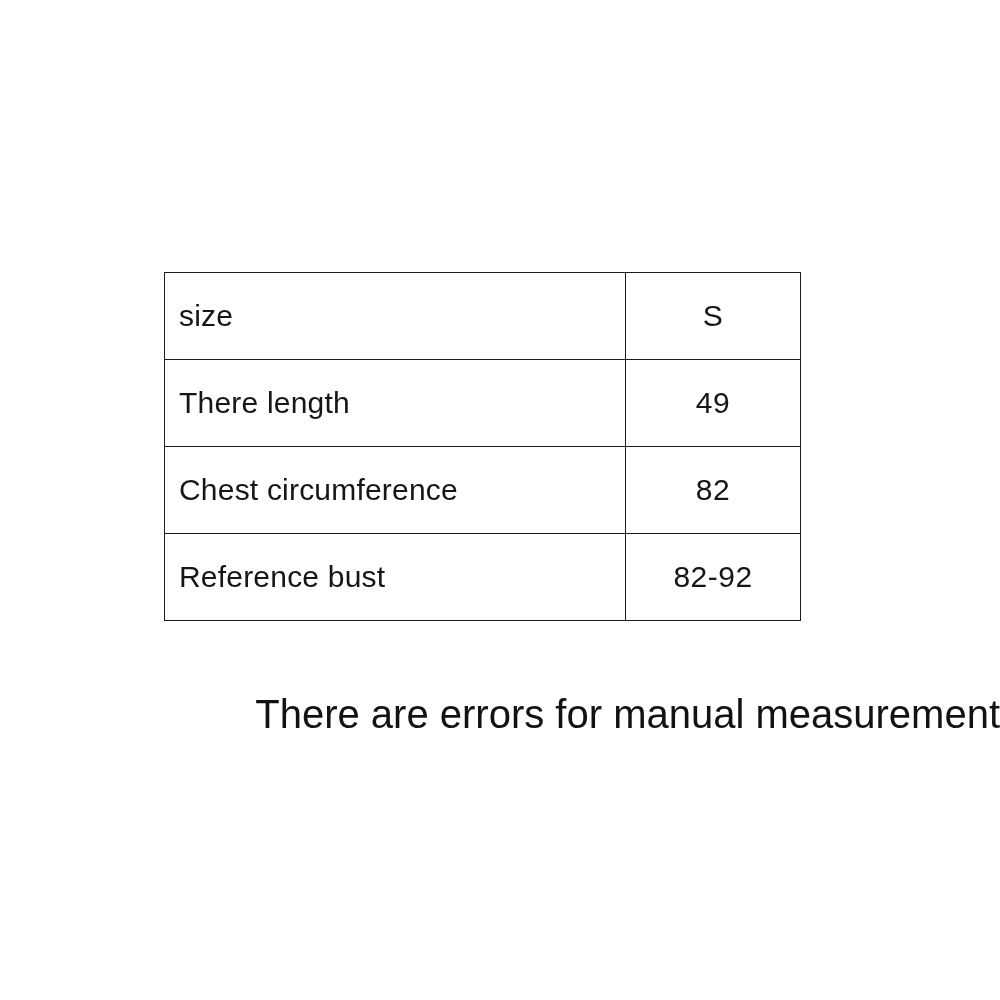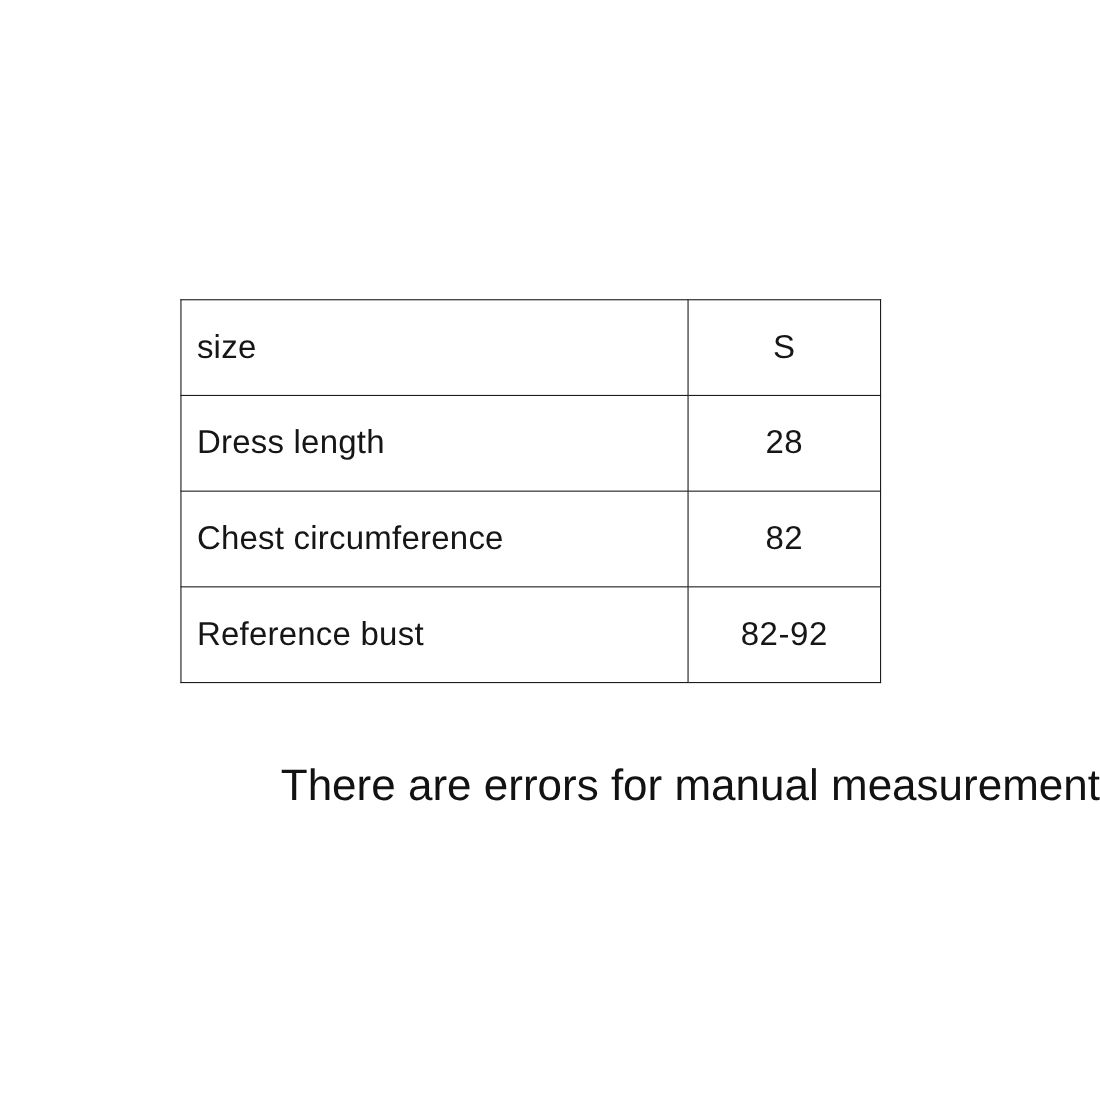--- a/index.html
+++ b/index.html
@@ -91,7 +91,7 @@
         <td class="value">S</td>
       </tr>
       <tr>
-        <td class="label">Dress length</td>
+        <td class="label">There length</td>
         <td class="value">28</td>
       </tr>
       <tr>

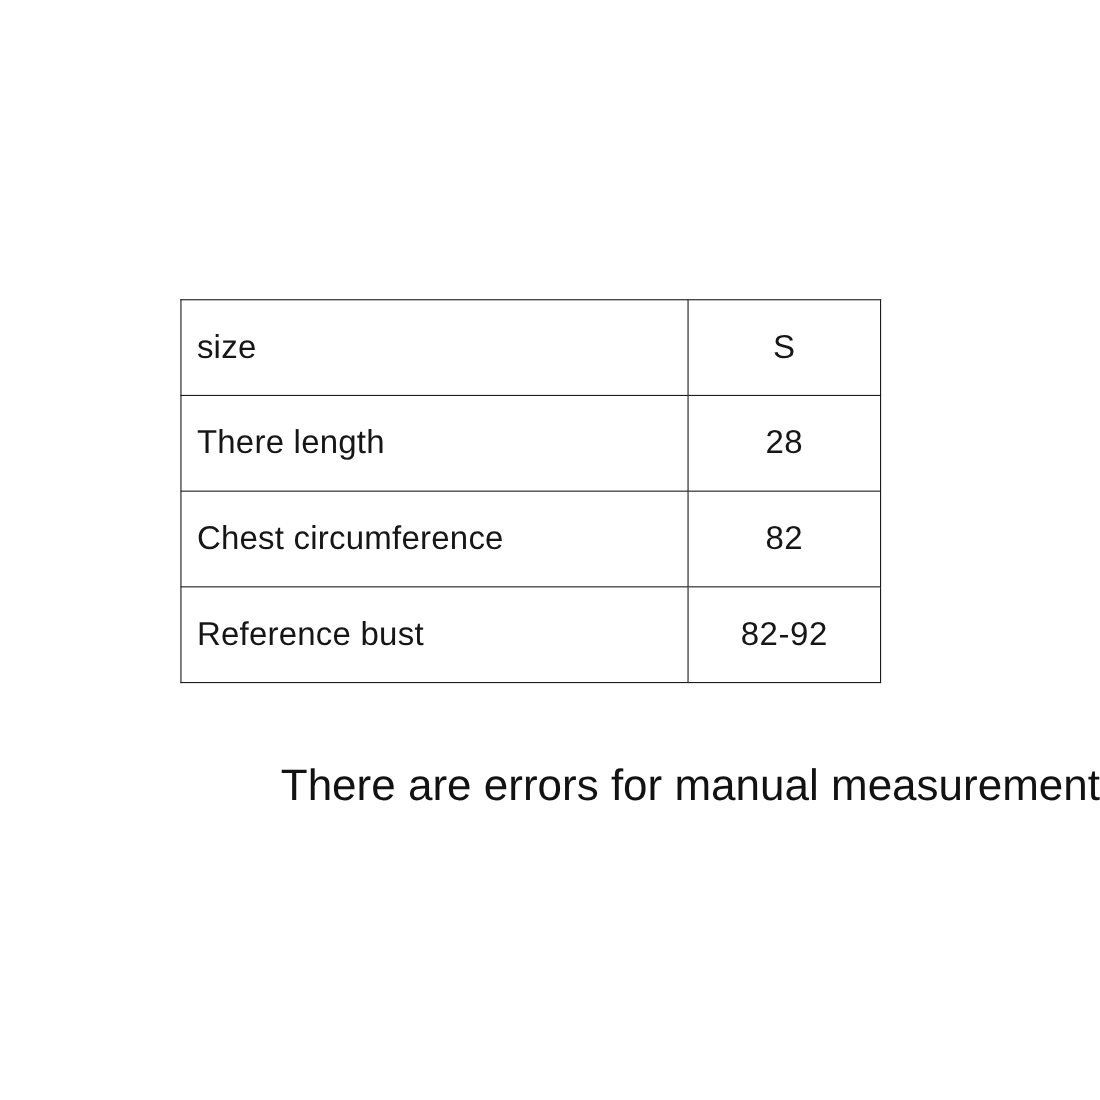--- a/index.html
+++ b/index.html
@@ -92,7 +92,7 @@
       </tr>
       <tr>
         <td class="label">There length</td>
-        <td class="value">28</td>
+        <td class="value">49</td>
       </tr>
       <tr>
         <td class="label">Chest circumference</td>

